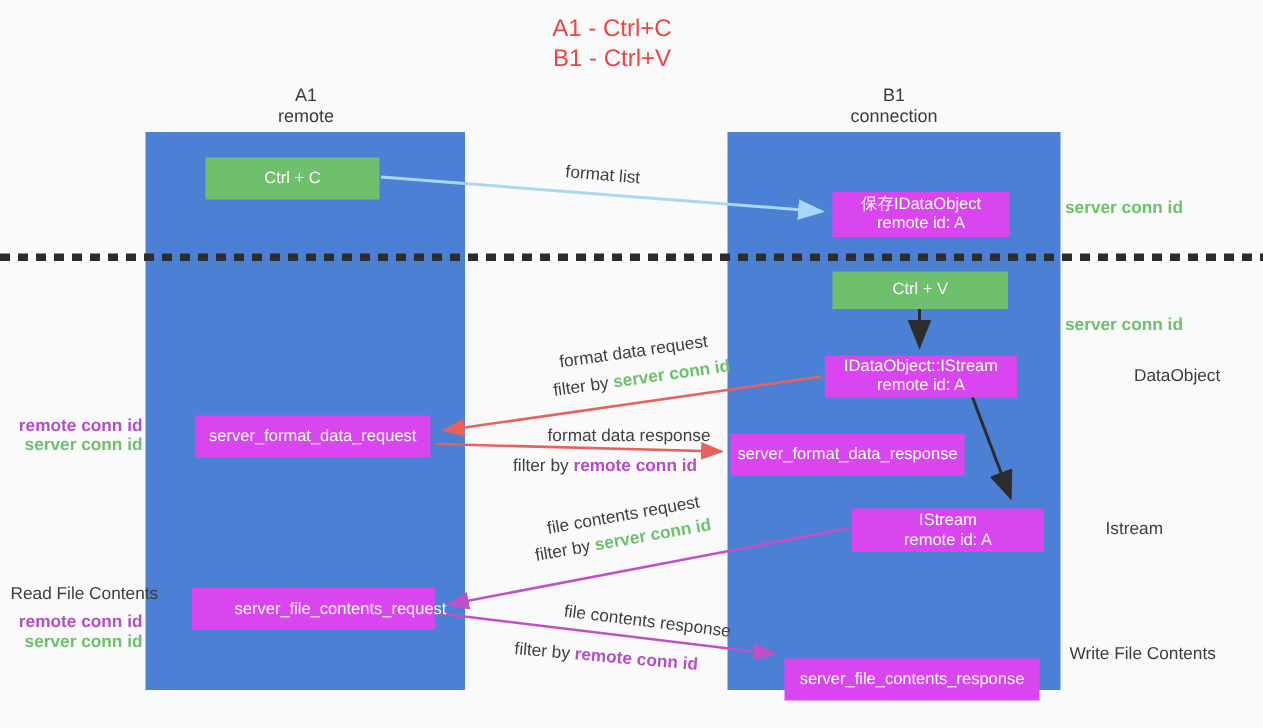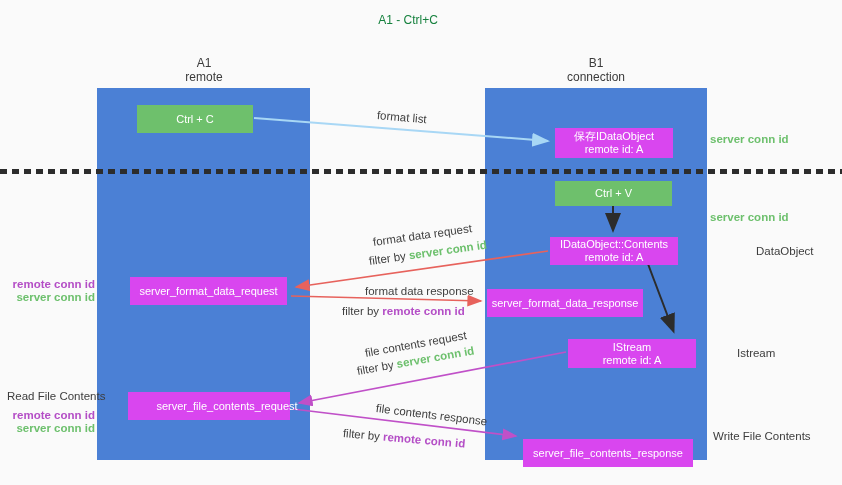--- a/index.html
+++ b/index.html
@@ -19,9 +19,9 @@
     position: absolute;
     left: 308px; top: 10px; width: 200px;
     text-align: center;
-    font-size: 12px;
+    font-size: 16px;
     line-height: 20px;
-    color: #15803d;
+    color: #ef4444;
   }
   .col-header {
     position: absolute;

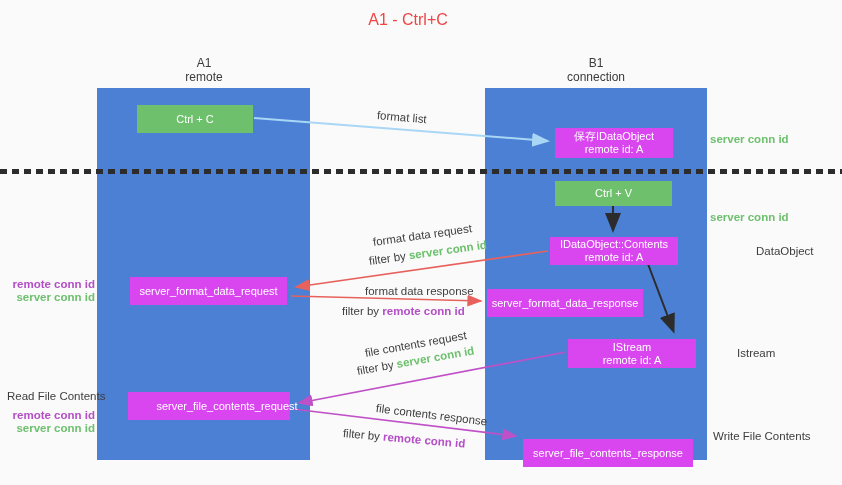--- a/index.html
+++ b/index.html
@@ -95,6 +95,7 @@
 
   <div class="title">
     <div>A1 - Ctrl+C</div>
+    <div>B1 - Ctrl+V</div>
   </div>
 
   <div class="col-header" style="left:154px; top:56px;">

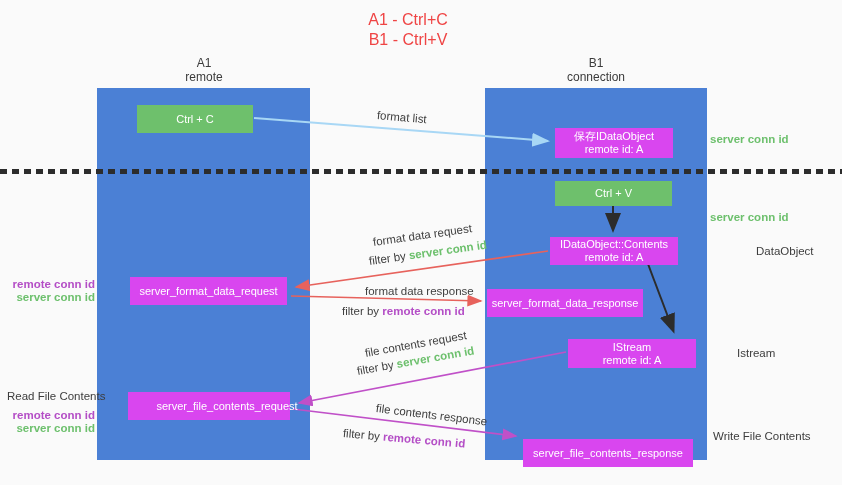--- a/index.html
+++ b/index.html
@@ -150,7 +150,7 @@
   </div>
 
   <div class="node orange" style="left:550px; top:237px; width:128px; height:28px;">
-    <div>IDataObject::Contents</div>
+    <div>IDataObject::IStream</div>
     <div>remote id: A</div>
   </div>
 

